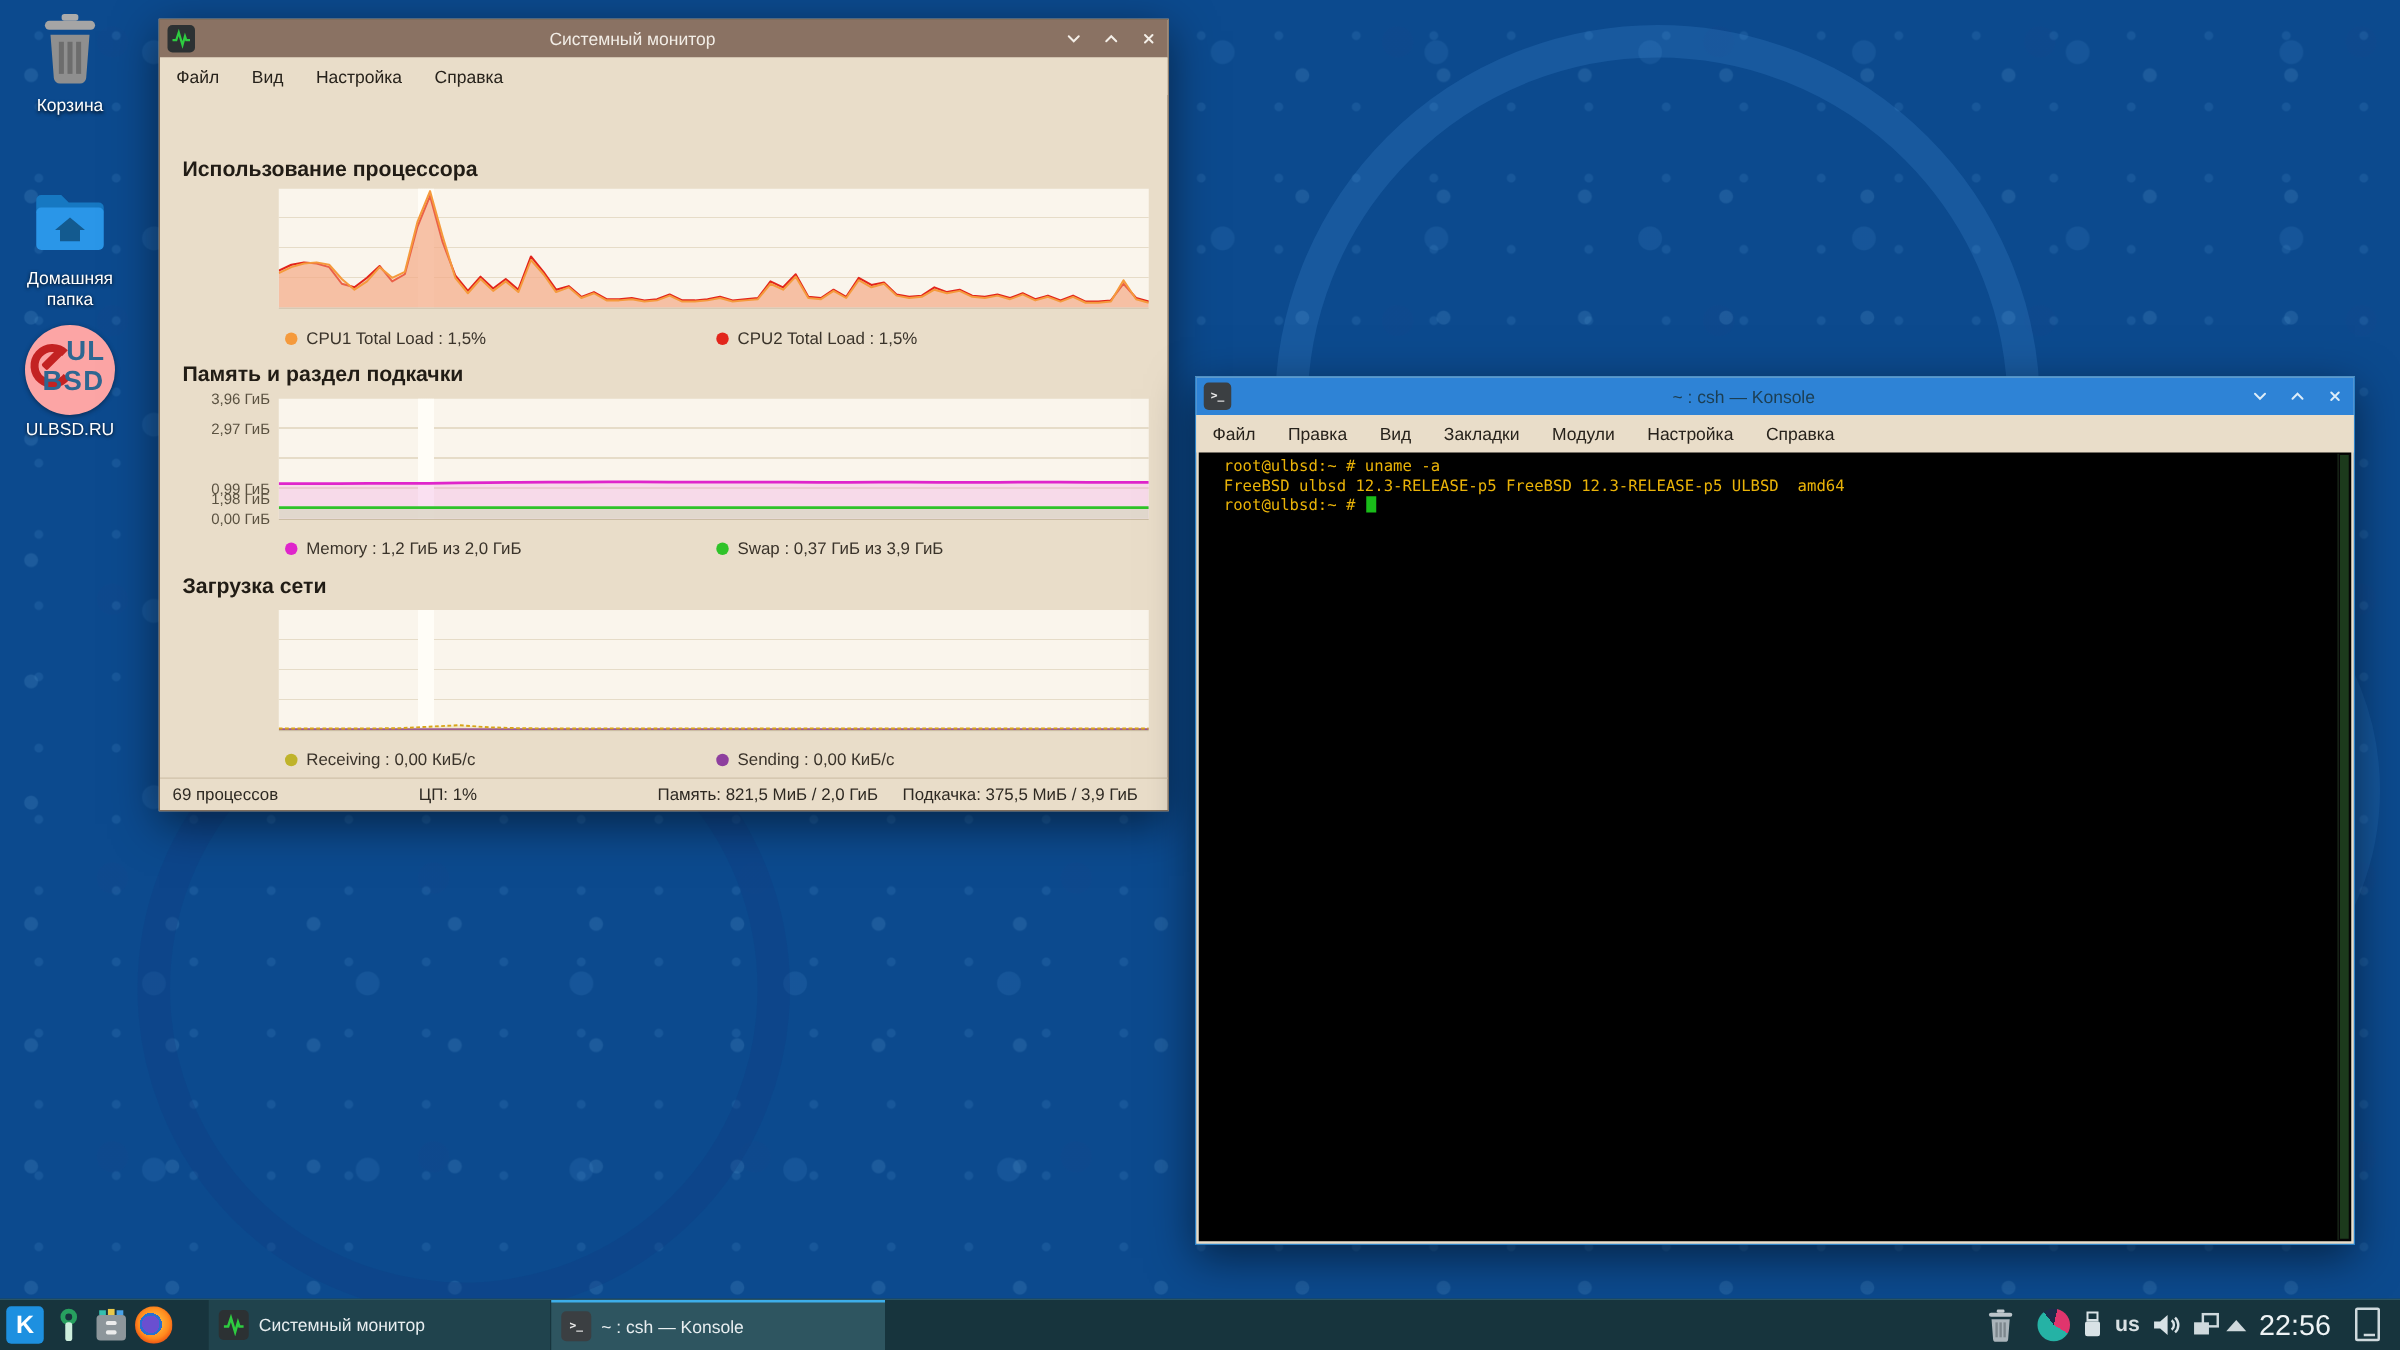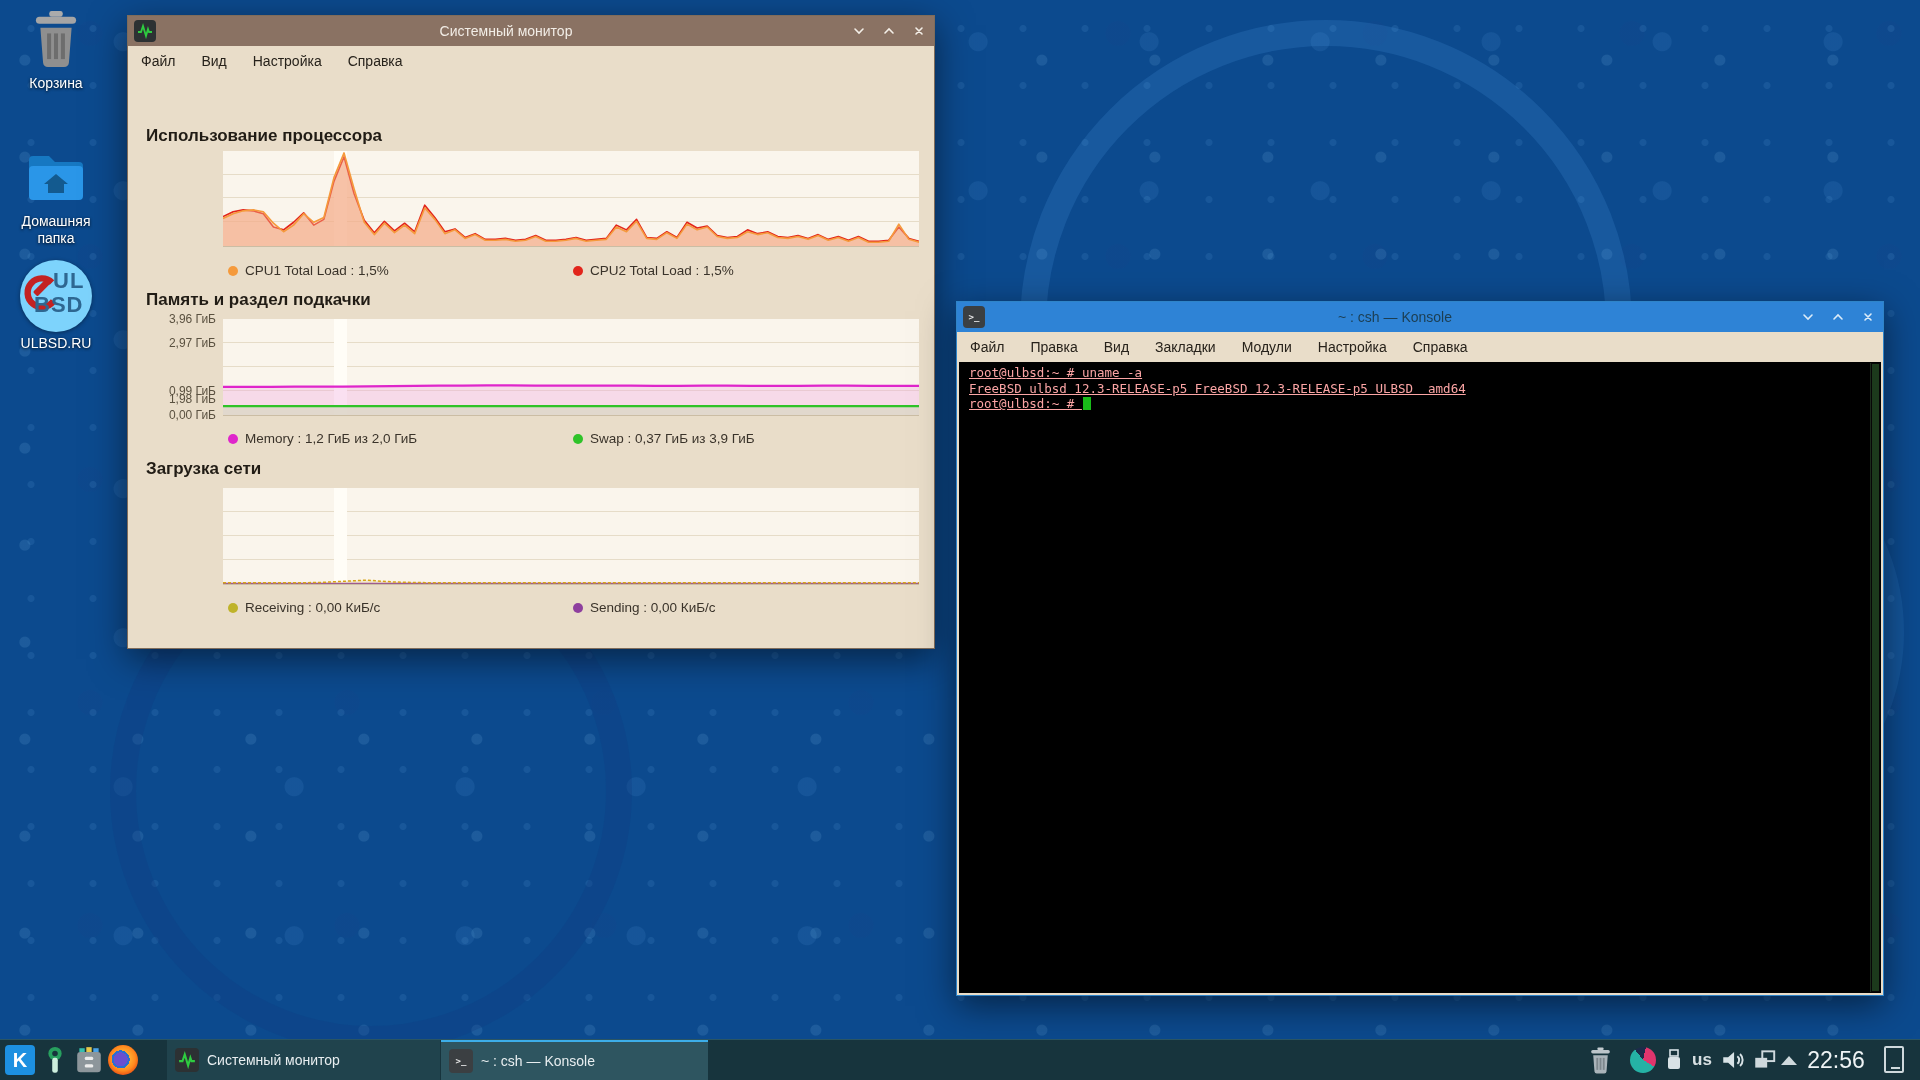--- a/index.html
+++ b/index.html
@@ -32,7 +32,7 @@
   .di-trash{left:10px;top:10px;}
   .di-home{left:10px;top:150px;}
   .di-ulbsd{left:10px;top:260px;}
-  .badge-circle{width:72px;height:72px;border-radius:50%;background:#7dd3fc;margin:0 auto;position:relative;box-shadow:0 1px 4px rgba(0,0,0,0.4);}
+  .badge-circle{width:72px;height:72px;border-radius:50%;background:#fca5a5;margin:0 auto;position:relative;box-shadow:0 1px 4px rgba(0,0,0,0.4);}
   .badge-circle .ul{position:absolute;left:33px;top:8px;font-weight:bold;font-size:22px;color:#2e6791;letter-spacing:1px;}
   .badge-circle .bsd{position:absolute;left:14px;top:32px;font-weight:bold;font-size:22px;color:#2e6791;letter-spacing:1px;}
 

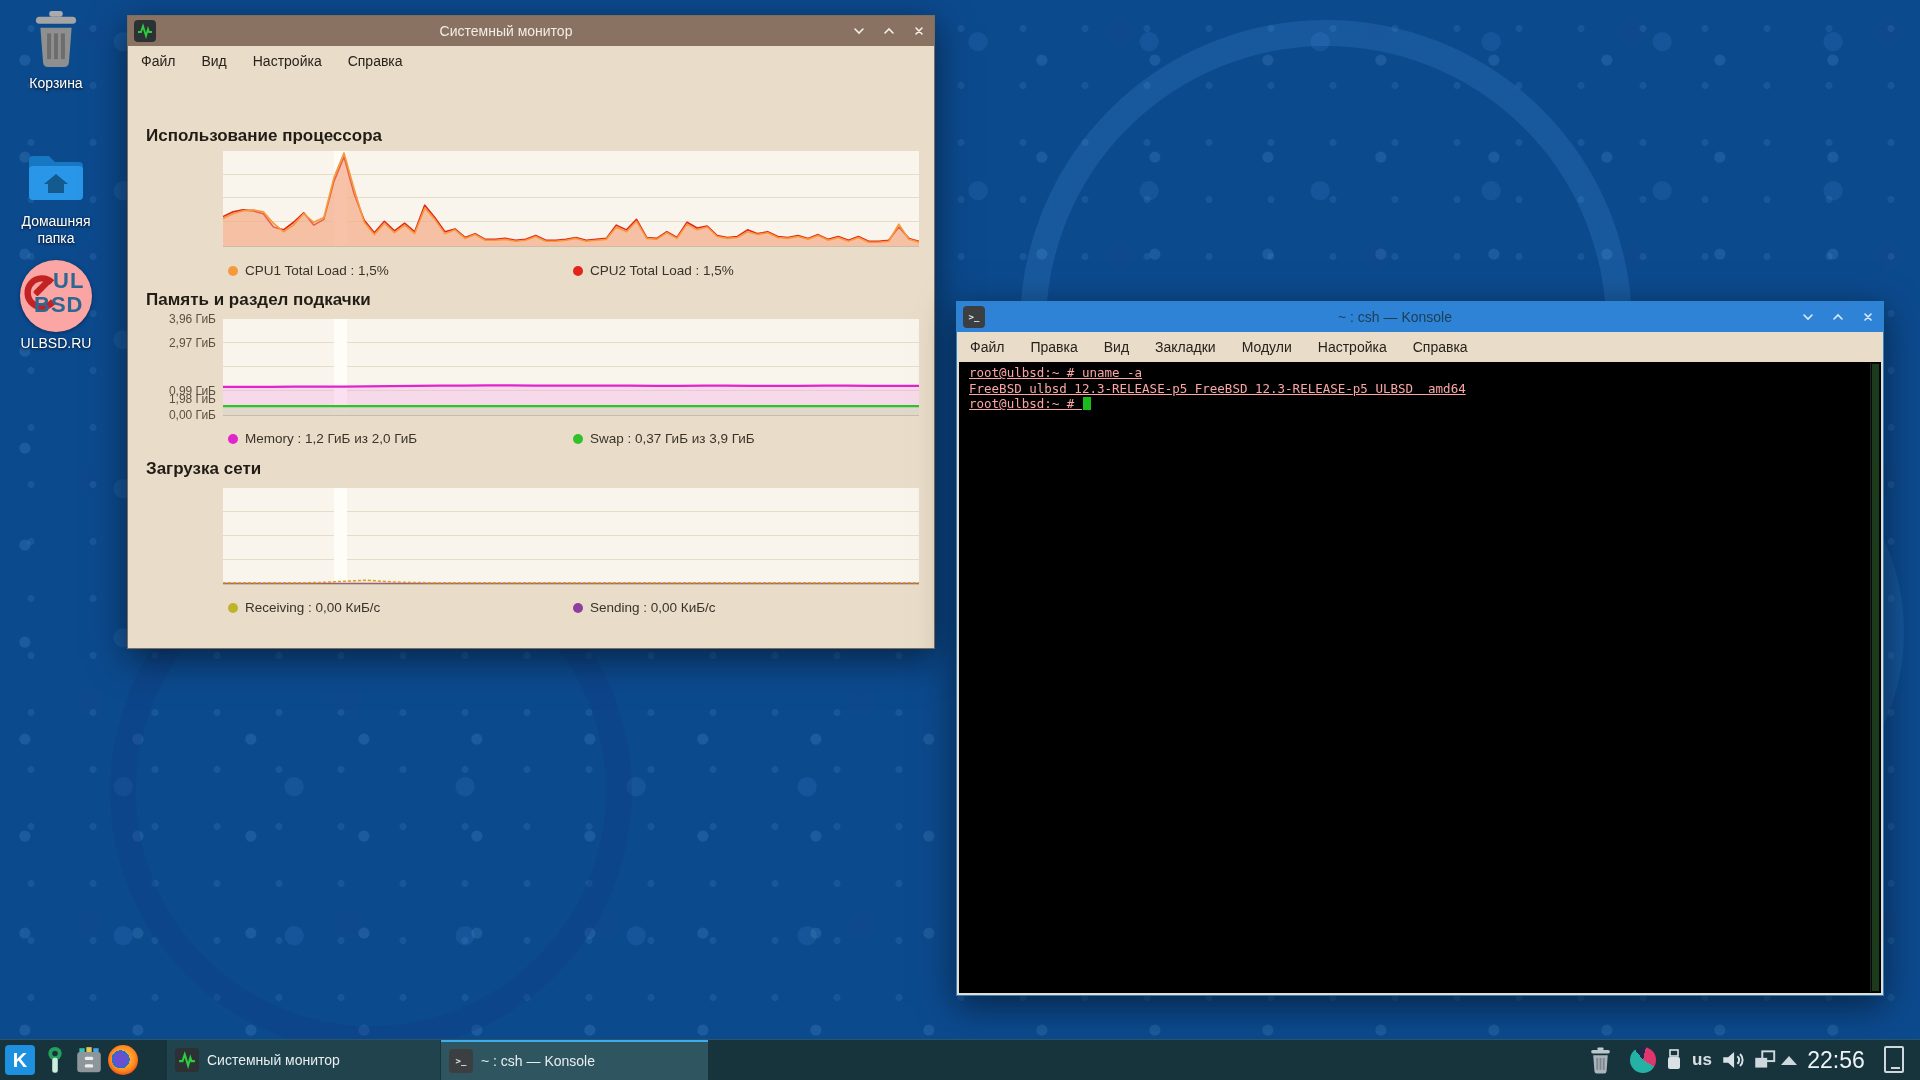--- a/index.html
+++ b/index.html
@@ -83,7 +83,7 @@
   #win-konsole .tb-btn{color:#dcecf8;}
   #win-konsole .menubar{top:30px;height:30px;background:#e9ddc9;}
   .term{position:absolute;left:2px;right:2px;top:60px;bottom:2px;background:#000;}
-  .term-line{font-family:"DejaVu Sans Mono",monospace;font-size:12.5px;line-height:15.5px;color:#fca5a5;white-space:pre;padding-left:10px;text-decoration:underline;}
+  .term-line{font-family:"DejaVu Sans Mono",monospace;font-size:12.5px;line-height:15.5px;color:#eab308;white-space:pre;padding-left:20px;}
   #term-lines{padding-top:3px;}
   .cursor{display:inline-block;width:8px;height:13px;background:#19bc19;vertical-align:-2px;margin-left:1px;}
   .term-scroll{position:absolute;right:1px;top:1px;bottom:1px;width:9px;background:#060606;border-left:1px solid #1b2a1b;}

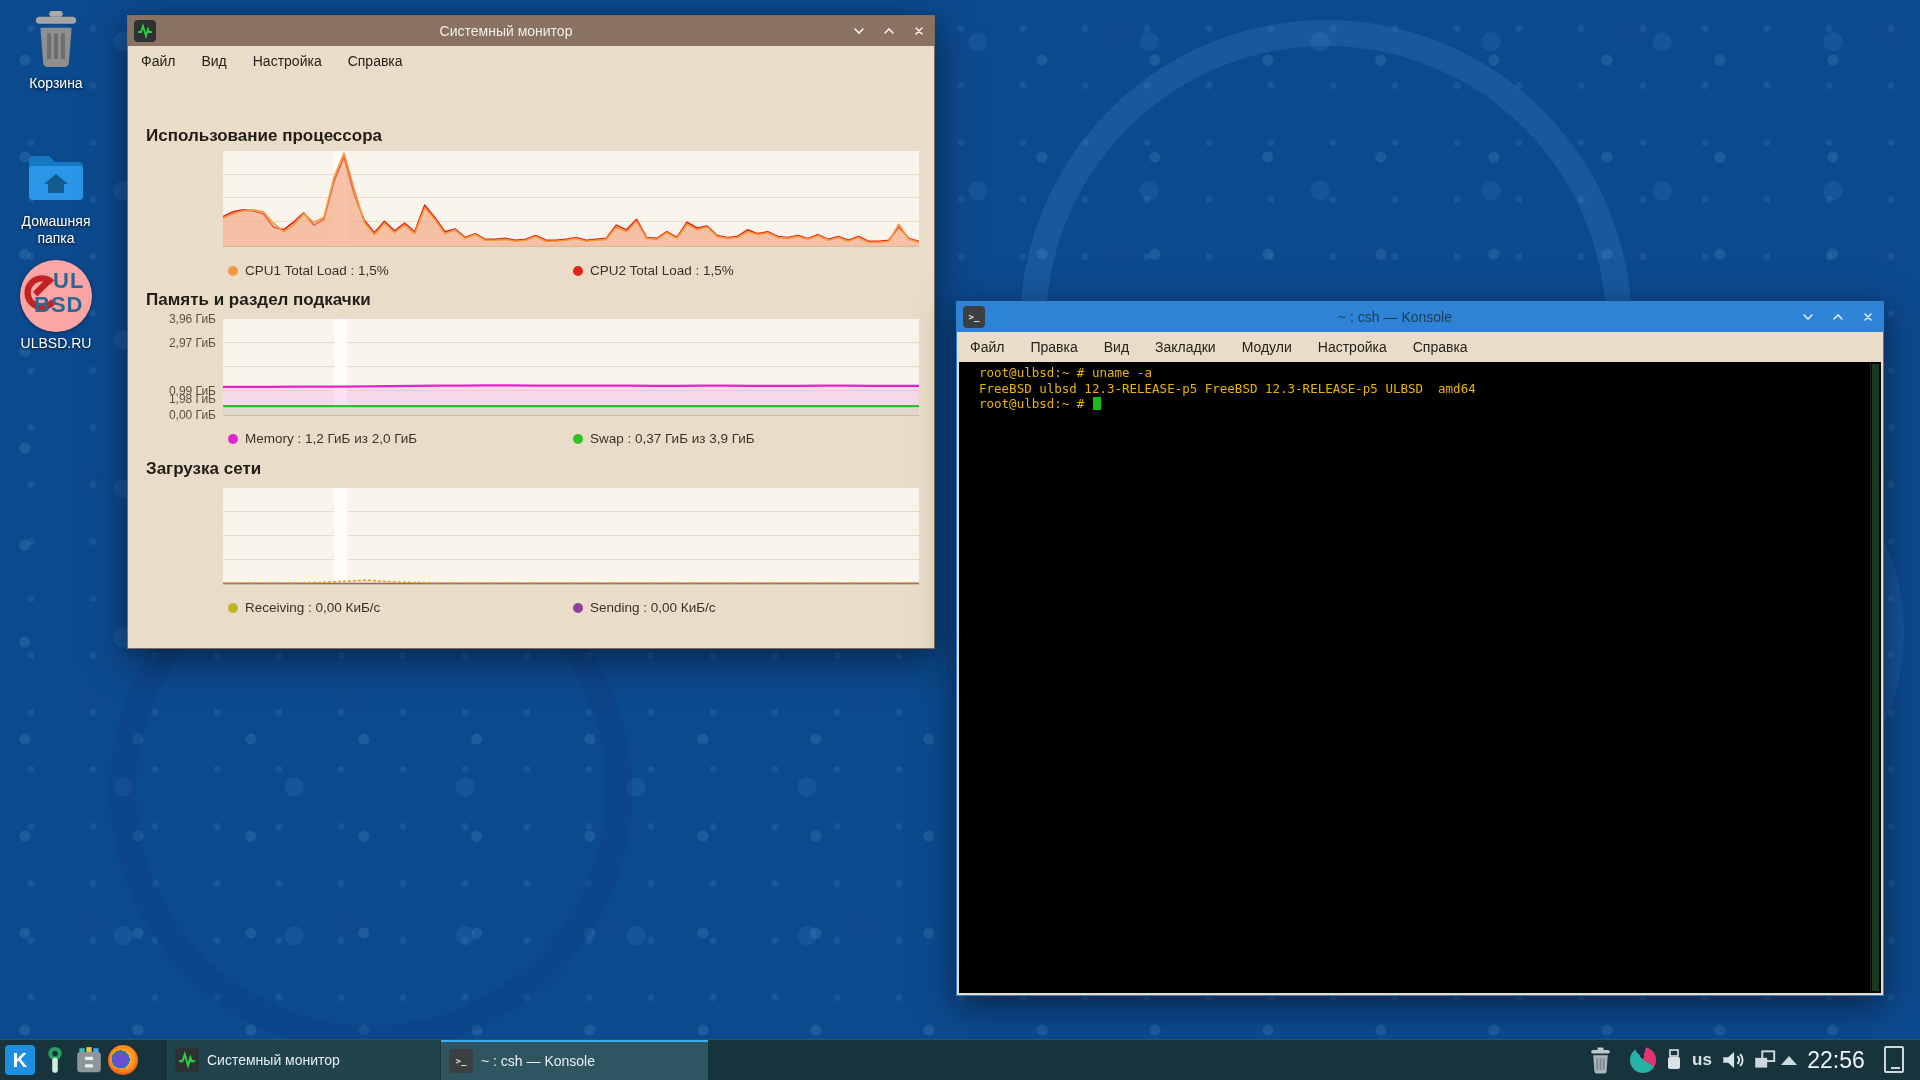--- a/index.html
+++ b/index.html
@@ -249,6 +249,12 @@
       </span>
     </div>
 
+  <div class="statusbar">
+    <span class="status-item">69 процессов</span>
+    <span class="status-item">ЦП: 1%</span>
+    <span class="status-item">Память: 821,5 МиБ / 2,0 ГиБ</span>
+    <span class="status-item">Подкачка: 375,5 МиБ / 3,9 ГиБ</span>
+  </div>
 </div>
 
 <div class="window" id="win-konsole">

